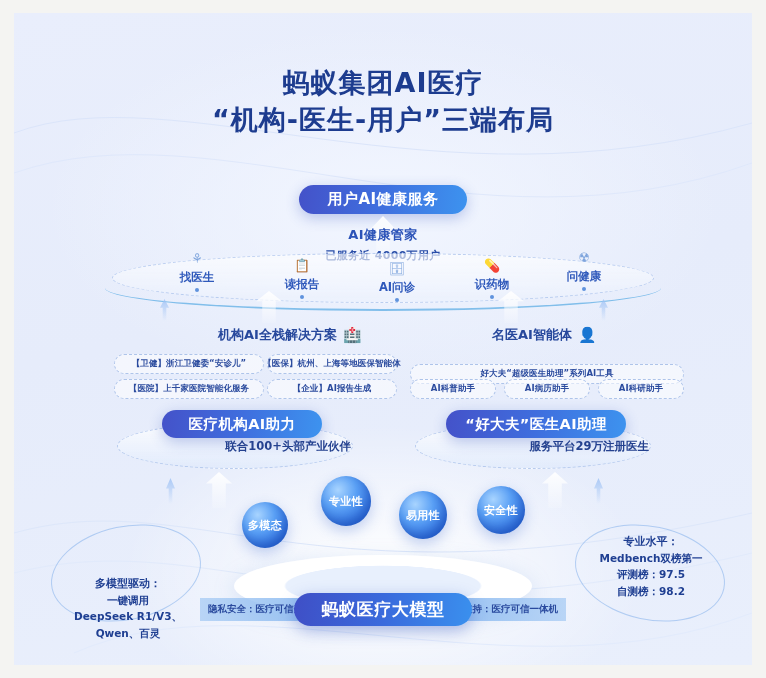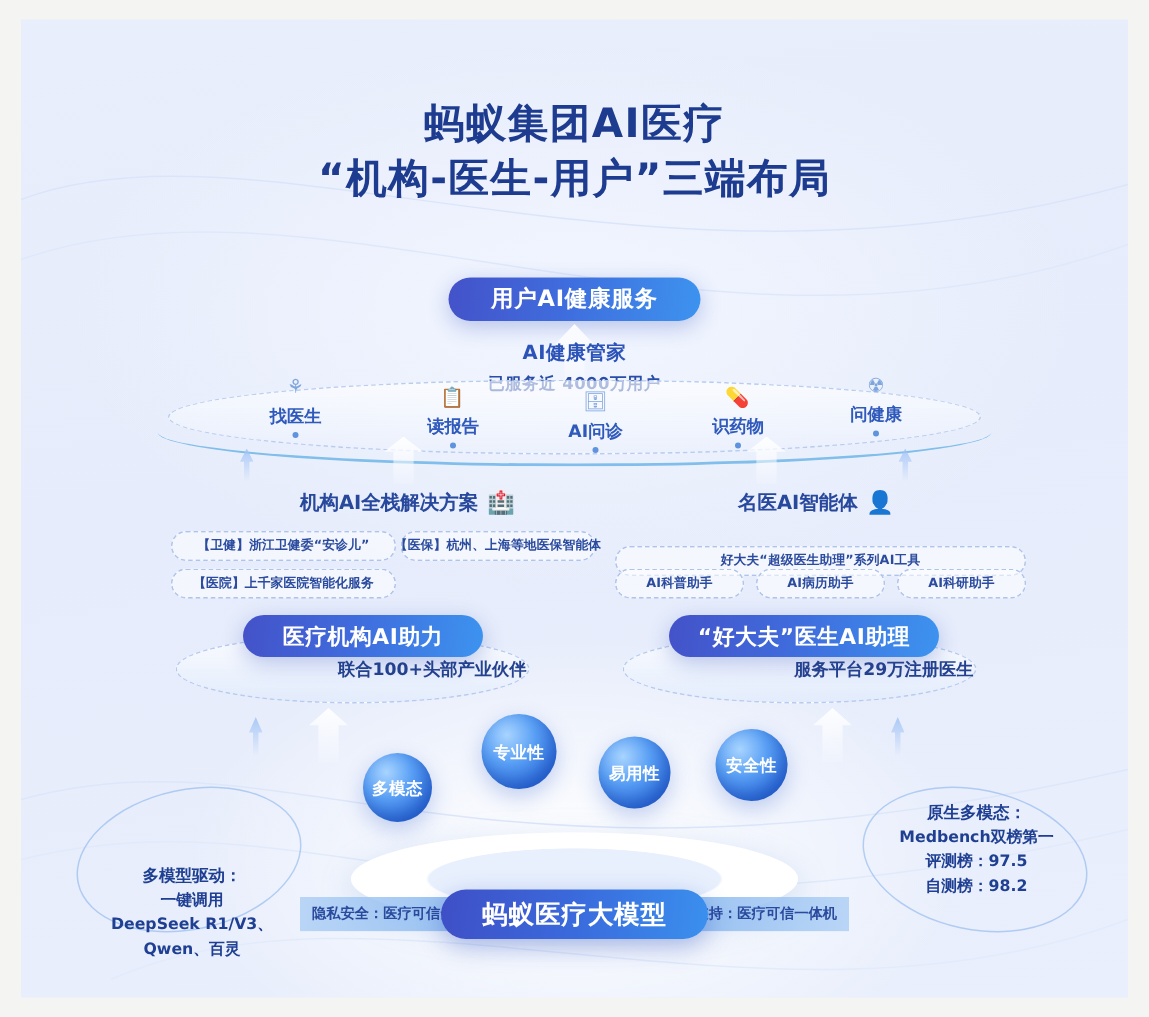--- a/index.html
+++ b/index.html
@@ -201,7 +201,7 @@
   <div class="fat-arrow" style="left:242px;top:278px;height:32px;"></div>
   <div class="fat-arrow" style="left:484px;top:278px;height:32px;"></div>
 
-  <div class="mid-h" style="left:186px;top:313px;text-align:center;">
+  <div class="mid-h" style="left:204px;top:313px;text-align:center;">
     <span>机构AI全栈解决方案</span>
     <span class="hico">🏥</span>
   </div>

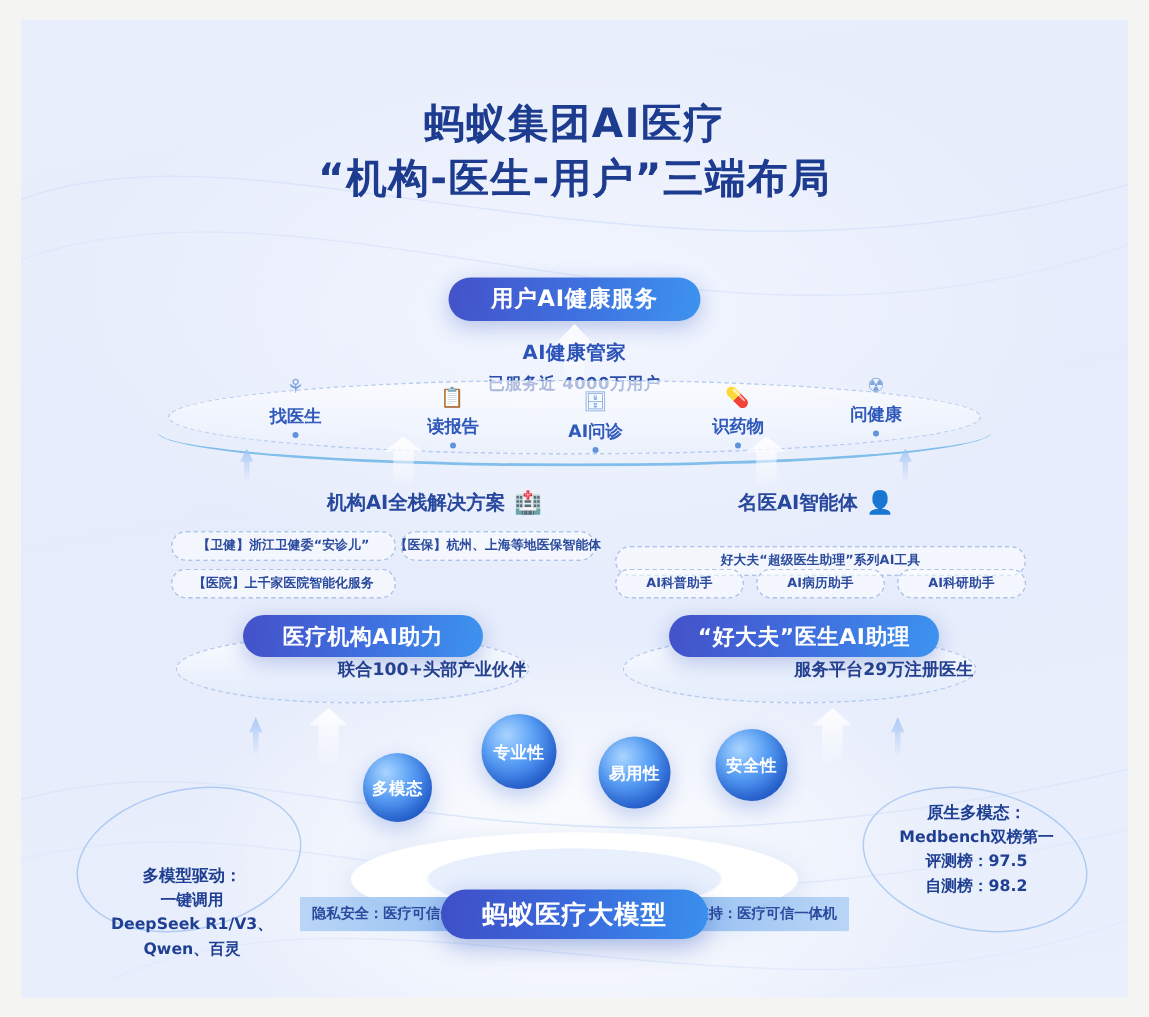--- a/index.html
+++ b/index.html
@@ -213,6 +213,7 @@
   <div class="tagbox" style="left:100px;top:341px;width:148px;height:18px;">【卫健】浙江卫健委“安诊儿”</div>
   <div class="tagbox" style="left:253px;top:341px;width:128px;height:18px;">【医保】杭州、上海等地医保智能体</div>
   <div class="tagbox" style="left:100px;top:366px;width:148px;height:18px;">【医院】上千家医院智能化服务</div>
+  <div class="tagbox" style="left:253px;top:366px;width:128px;height:18px;">【企业】AI报告生成</div>
 
   <div class="tagbox" style="left:396px;top:341px;width:272px;height:18px;margin-top:10px;">好大夫“超级医生助理”系列AI工具</div>
   <div class="tagbox" style="left:396px;top:366px;width:84px;height:18px;">AI科普助手</div>

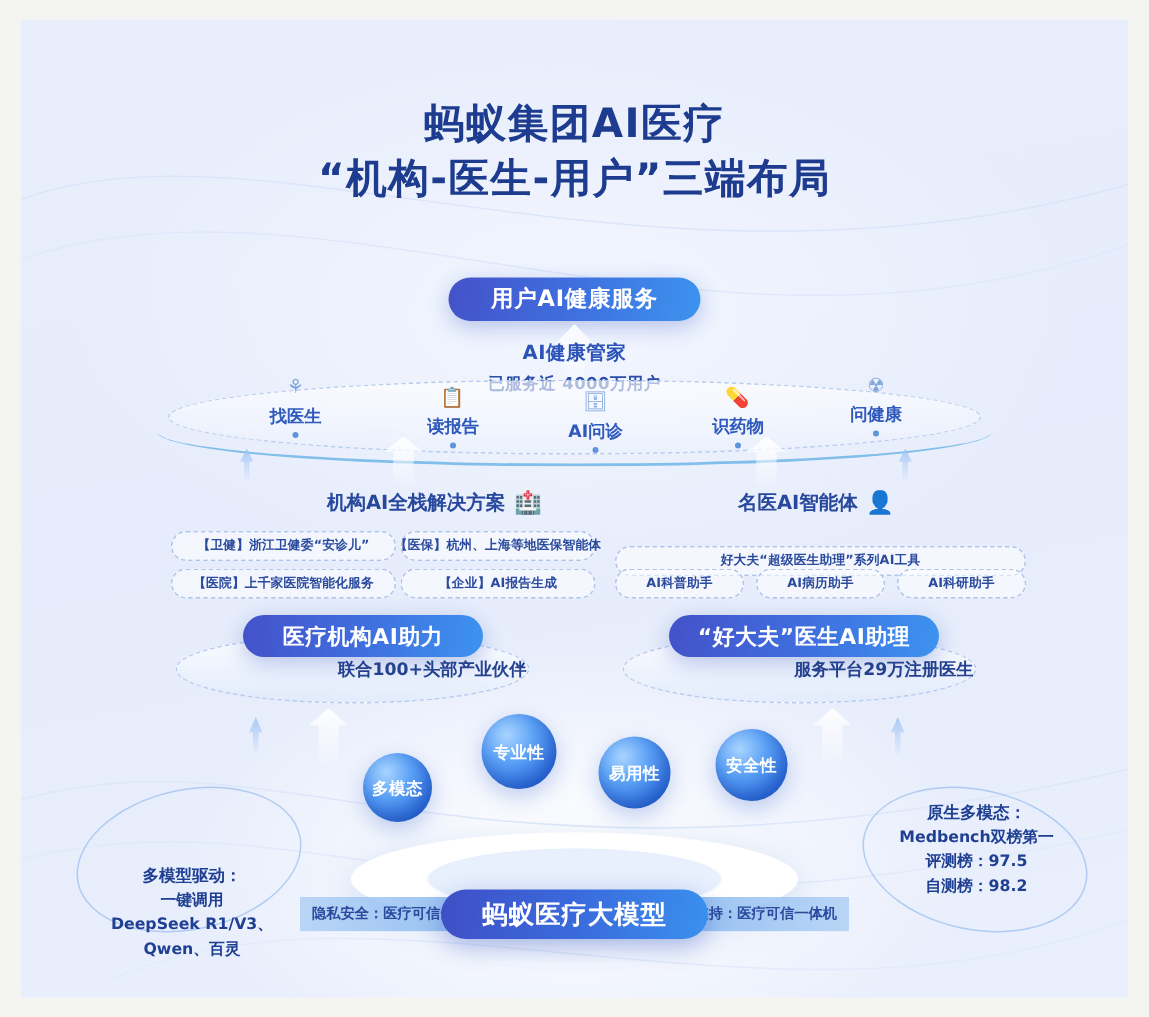--- a/index.html
+++ b/index.html
@@ -248,7 +248,7 @@
 
   <div class="orbit" style="right:26px;top:513px;width:150px;height:92px;transform:rotate(12deg);"></div>
   <div class="side" style="right:36px;top:520px;width:130px;">
-    <div class="hd">原生多模态：</div>
+    <div class="hd">专业水平：</div>
     <div>Medbench双榜第一</div>
     <div>评测榜：97.5</div>
     <div>自测榜：98.2</div>

